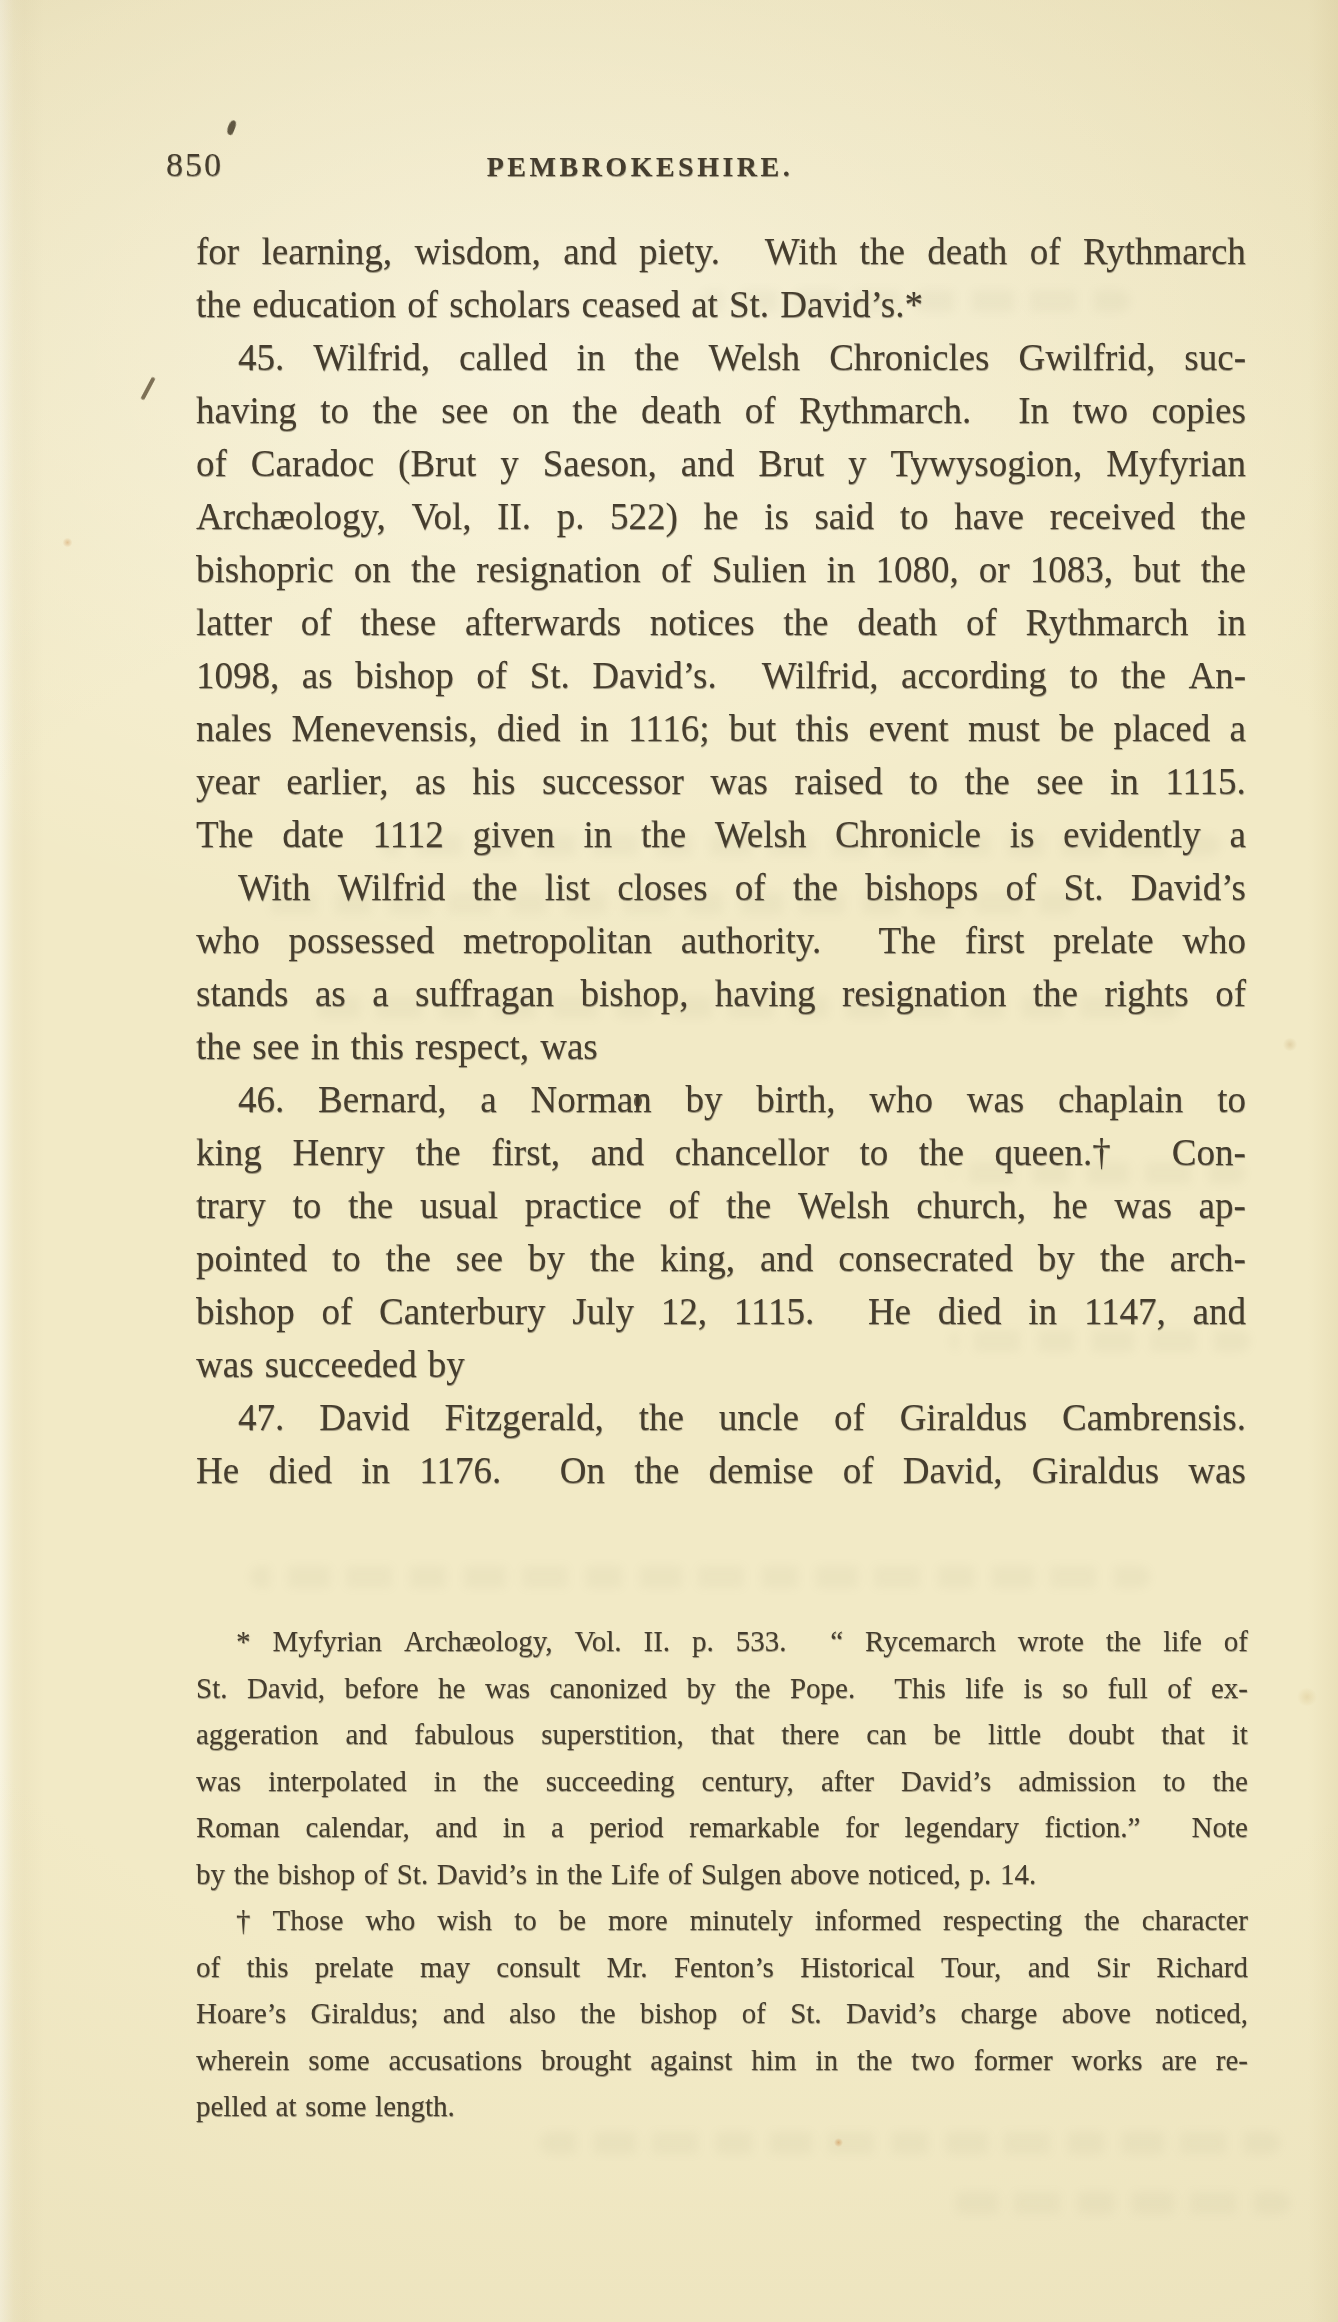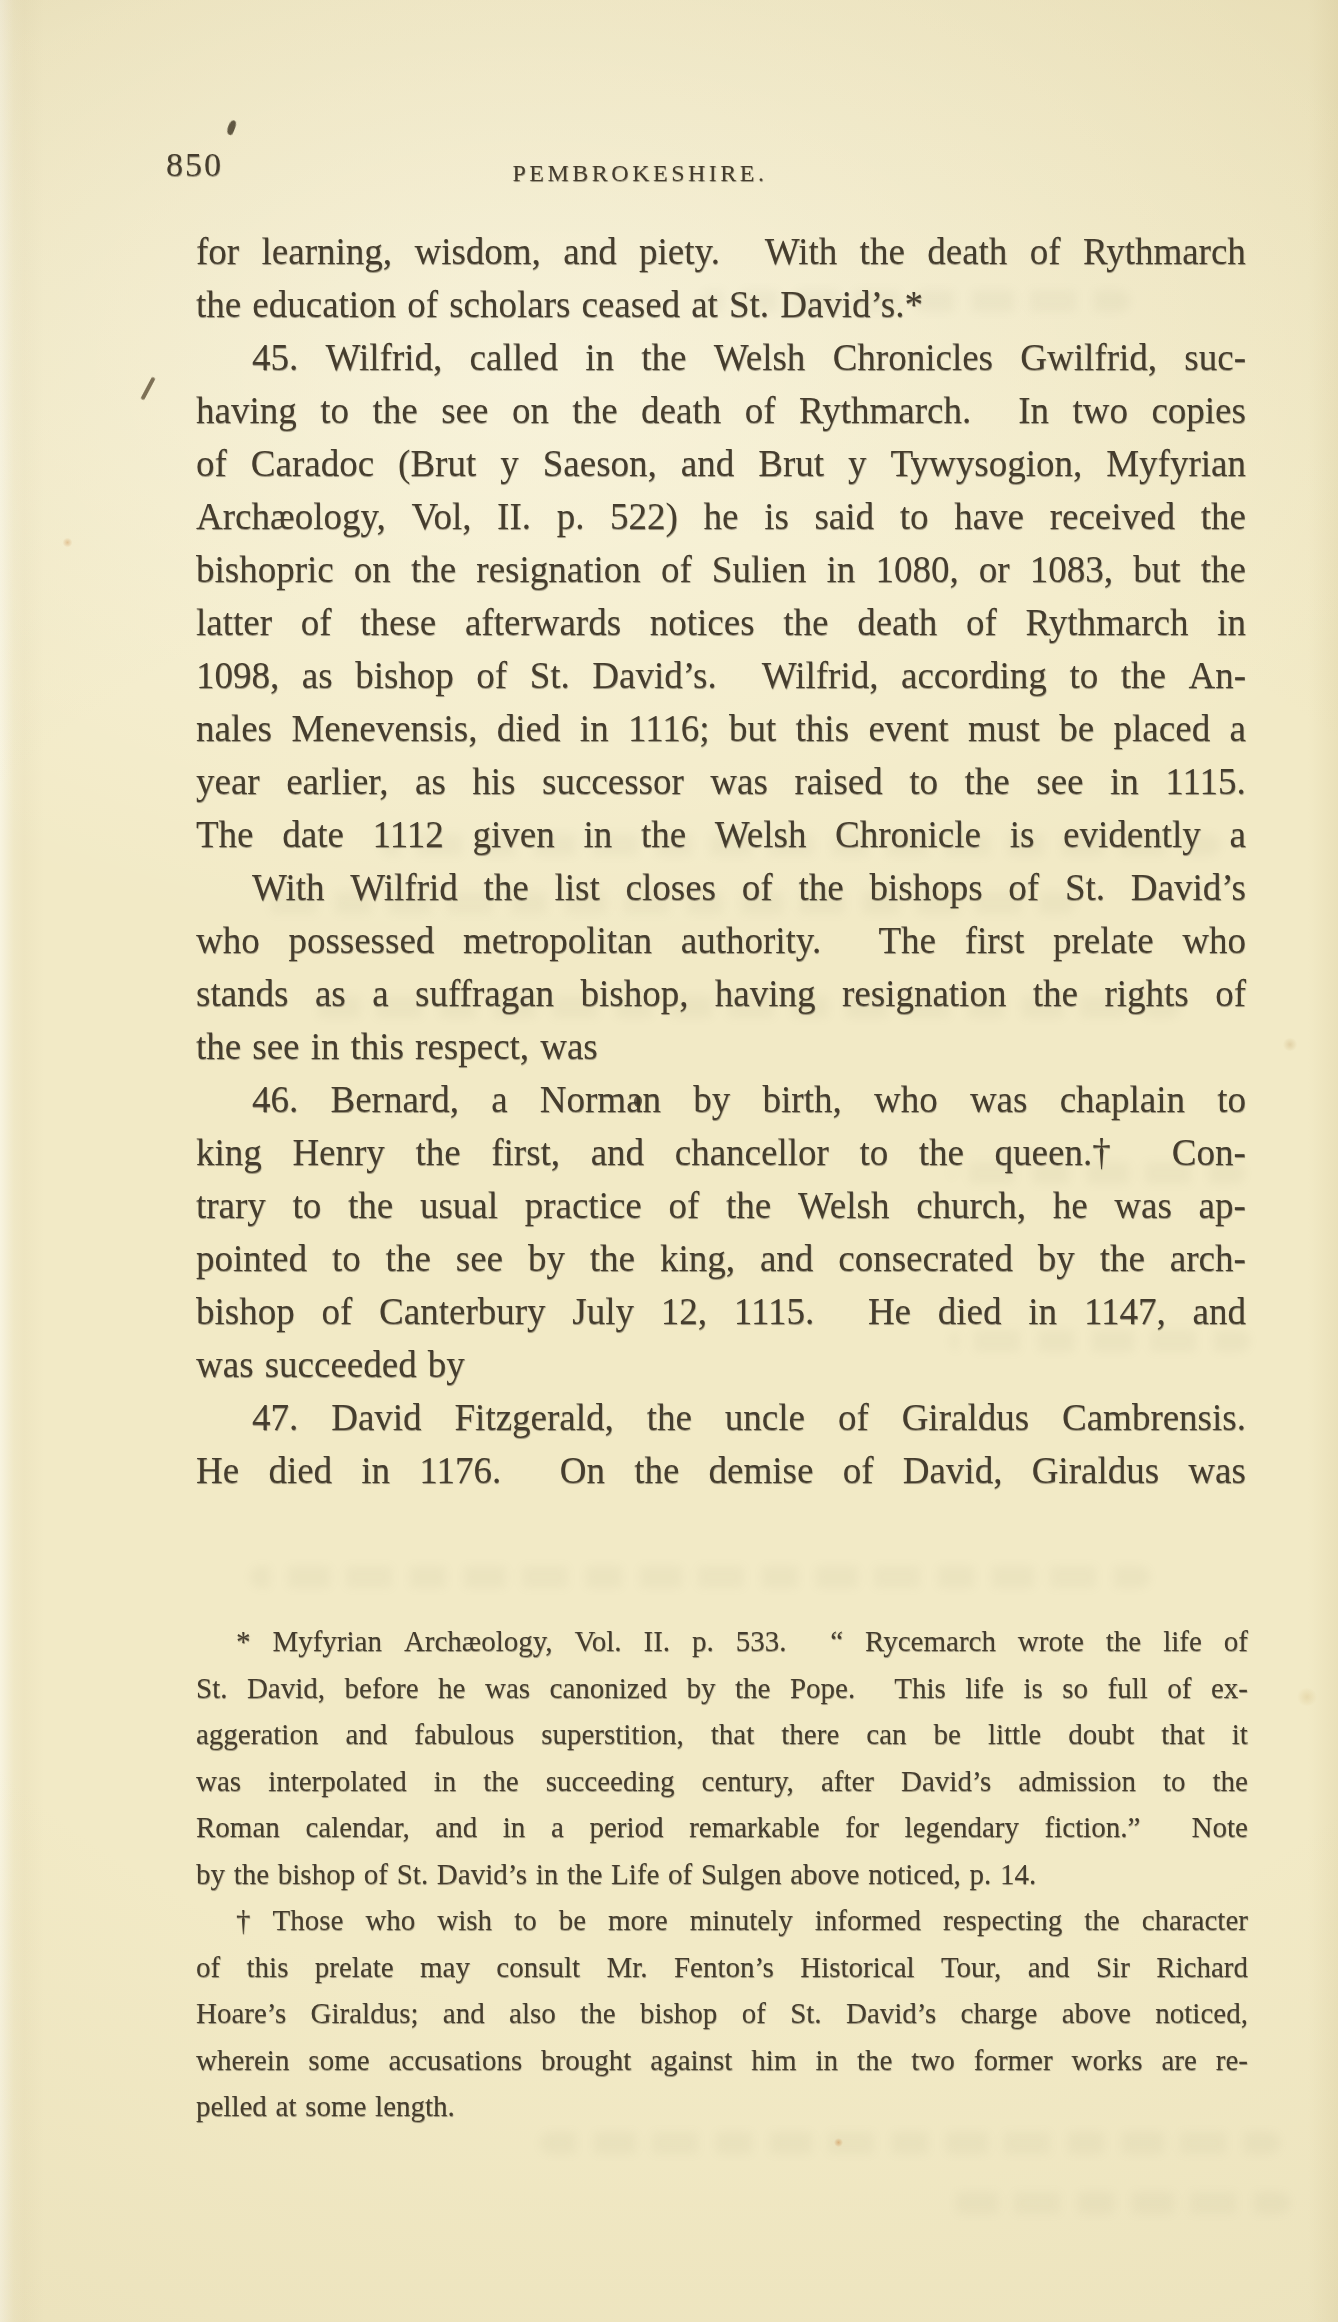--- a/index.html
+++ b/index.html
@@ -24,8 +24,8 @@
     font-size:34px;line-height:34px;letter-spacing:2px;
   }
   .running-title{
-    position:absolute;left:640px;top:158px;transform:translateX(-50%);
-    font-size:24px;line-height:30px;font-weight:normal;letter-spacing:3.5px;
+    position:absolute;left:640px;top:152px;transform:translateX(-50%);
+    font-size:28px;line-height:30px;font-weight:bold;letter-spacing:3.5px;
     white-space:nowrap;
   }
 

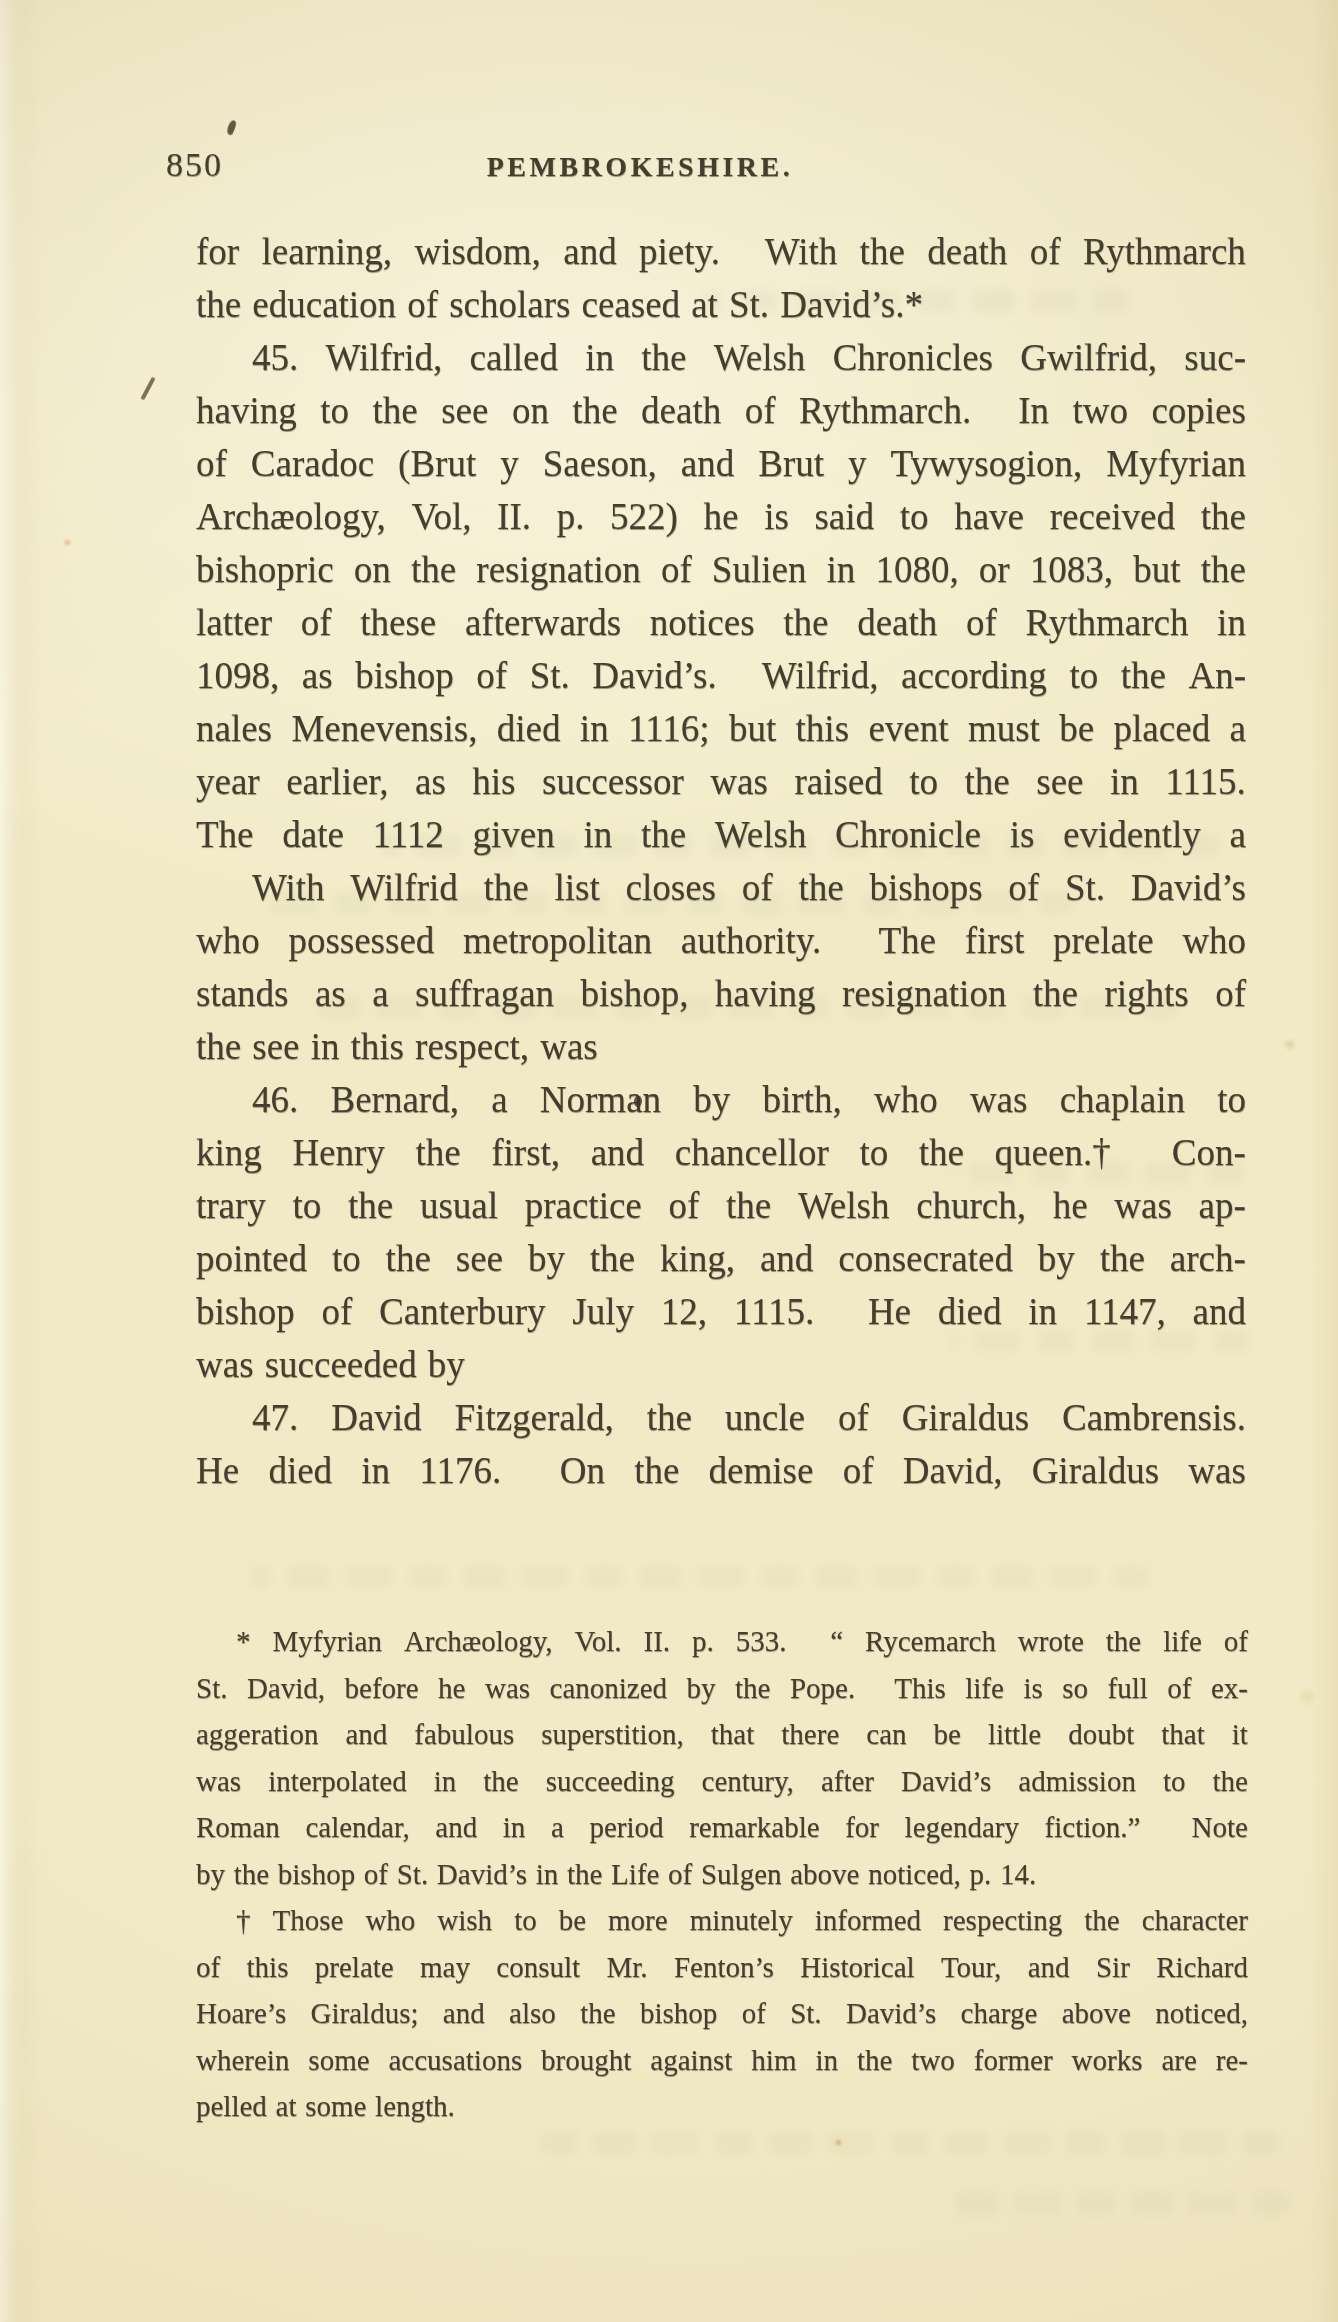--- a/index.html
+++ b/index.html
@@ -38,7 +38,7 @@
   .footnote-block .line{height:46.5px;line-height:46.5px;}
   .line.last{justify-content:flex-start;gap:.30em;}
   .line.catchword{justify-content:flex-end;}
-  .text-block .line.indent > span:first-child{margin-left:56px;}
+  .text-block .line.indent > span:first-child{margin-left:42px;}
   .footnote-block .line.indent > span:first-child{margin-left:40px;}
 
   

